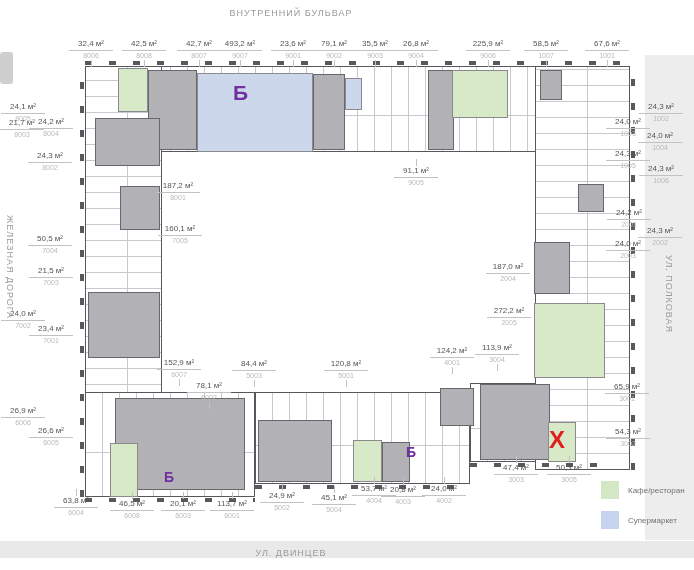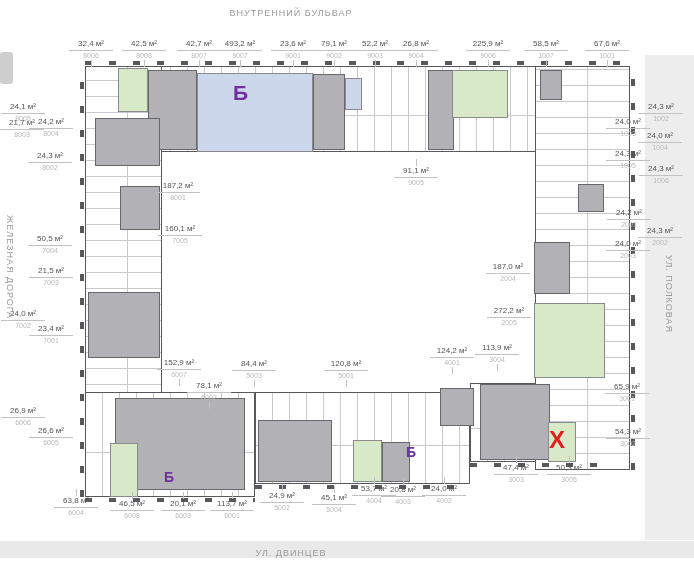--- a/index.html
+++ b/index.html
@@ -118,7 +118,7 @@
         <div class="leader"></div>
       </div>
       <div class="unit side-top" style="left: 353px; top: 39px;">
-        <div class="ua">52,2 м²</div>
+        <div class="ua">35,5 м²</div>
         <div class="uc">9003</div>
         <div class="leader"></div>
       </div>

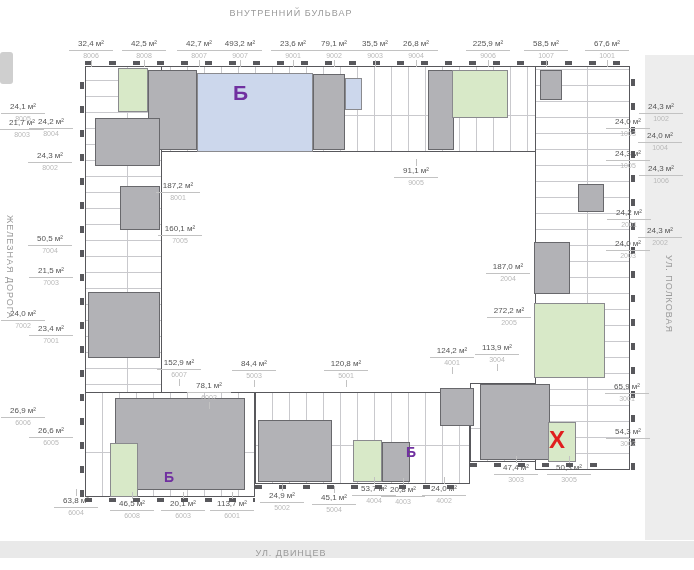--- a/index.html
+++ b/index.html
@@ -337,6 +337,16 @@
     </div>
 
 
+  <div class="legend">
+    <div class="legend-item">
+      <div class="legend-sw" style="background-color: rgb(212, 231, 196);"></div>
+      <div class="legend-lb">Кафе/ресторан</div>
+    </div>
+    <div class="legend-item">
+      <div class="legend-sw" style="background-color: rgb(198, 212, 240);"></div>
+      <div class="legend-lb">Супермаркет</div>
+    </div>
+  </div>
 
 </div>
 

